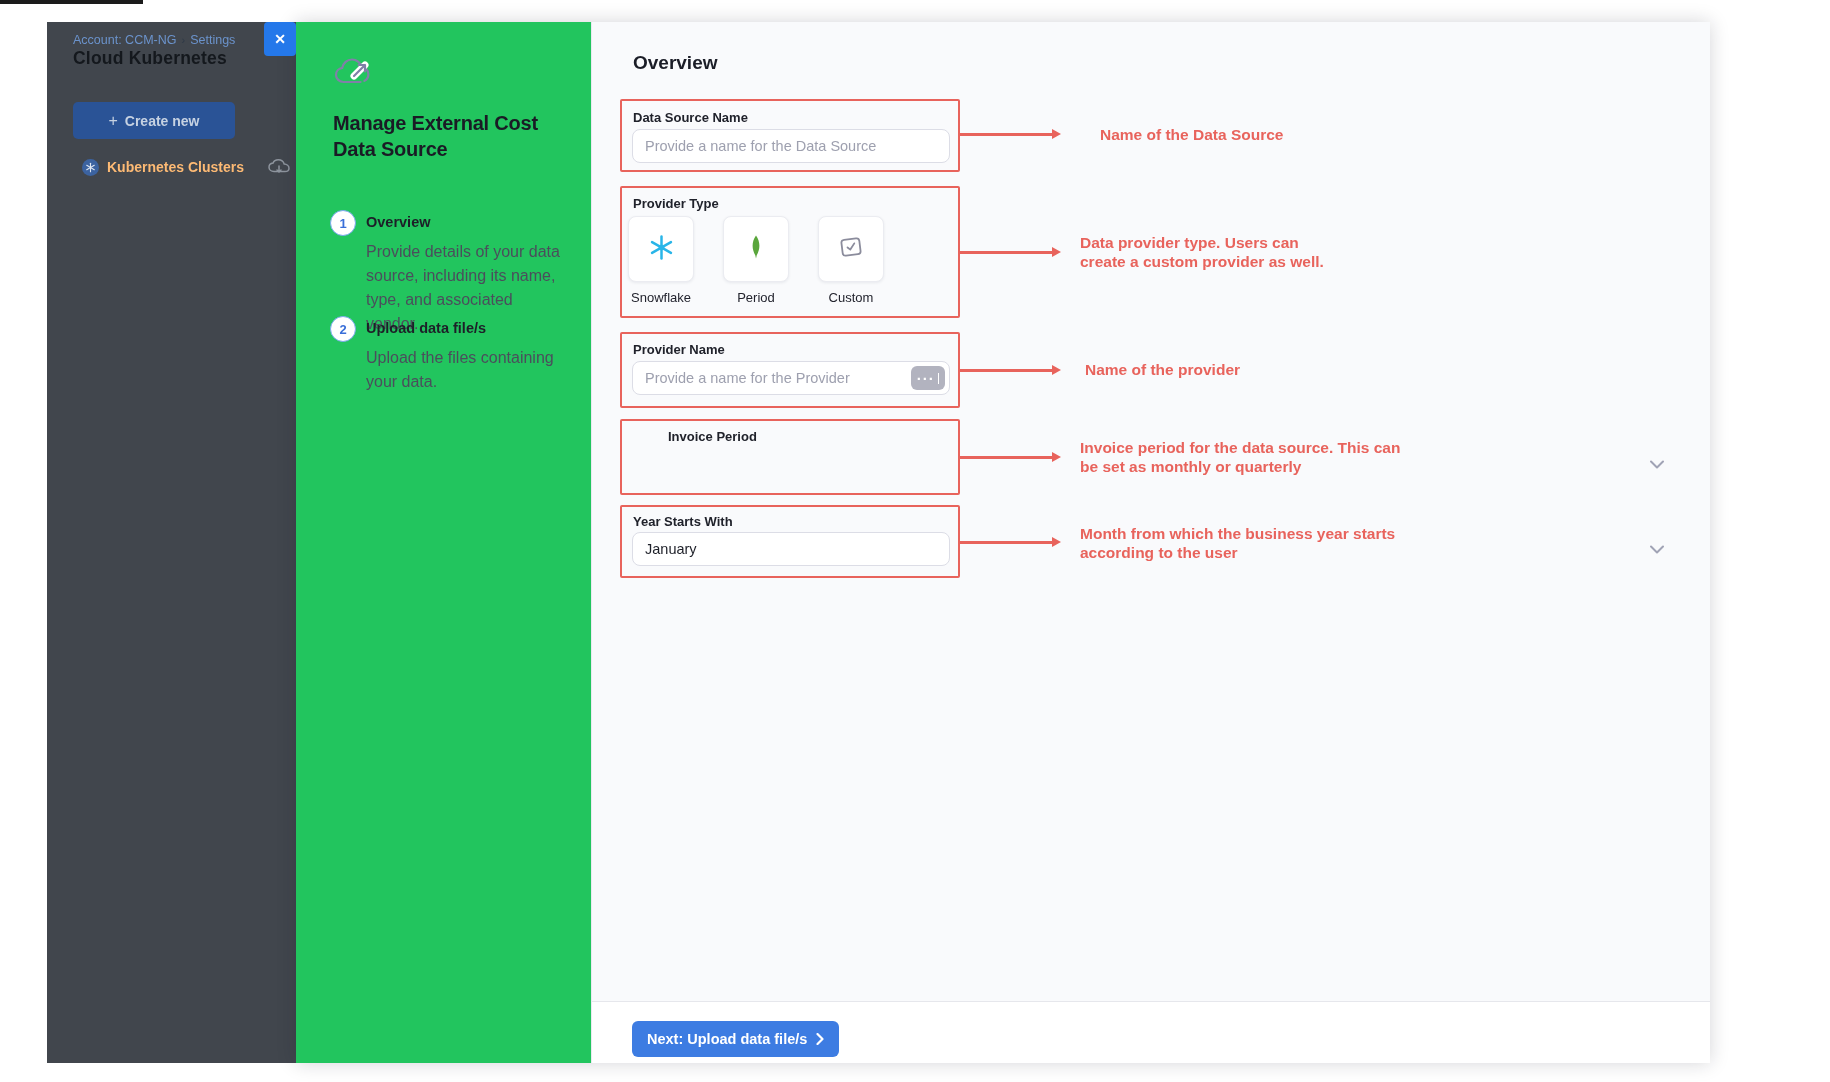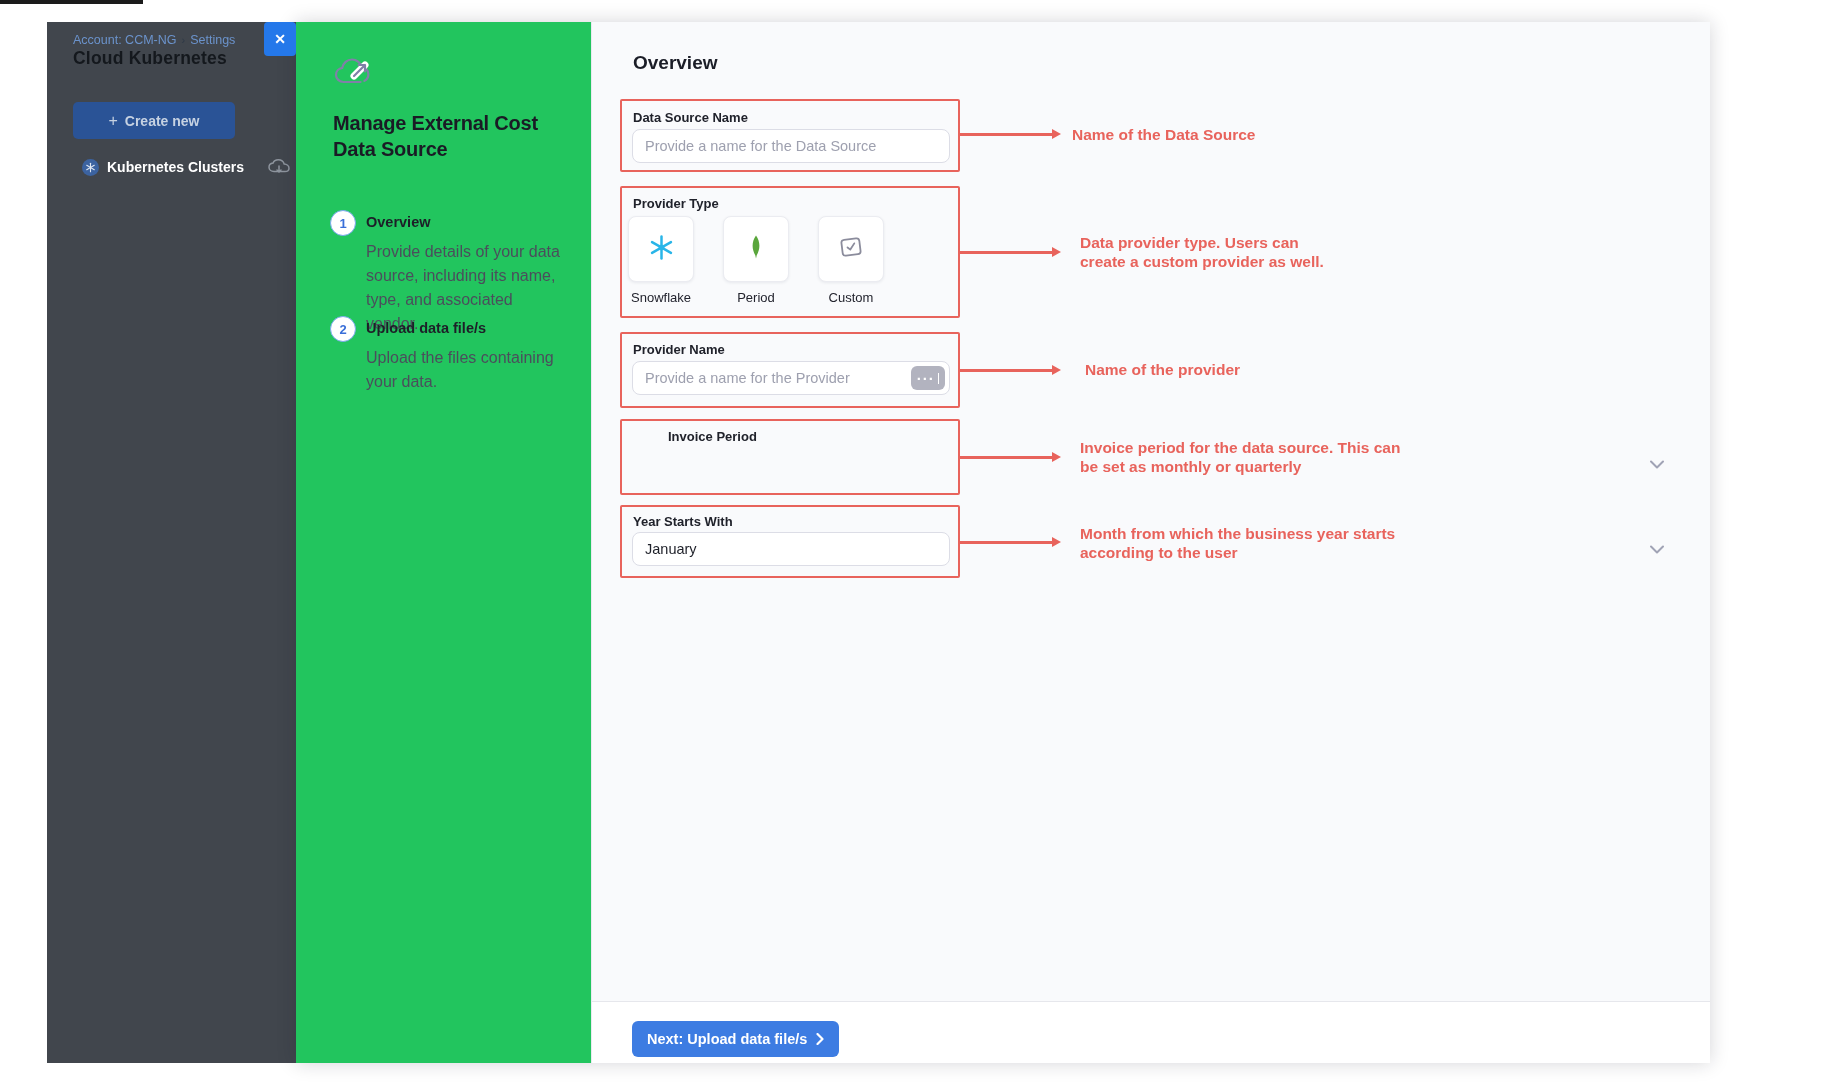--- a/index.html
+++ b/index.html
@@ -208,7 +208,7 @@
     <div class="abs arrow-line" style="left:664px; top:519px; width:92px;"></div>
     <div class="abs arrow-head" style="left:756px; top:515px;"></div>
 
-    <div class="abs note" style="left:776px; top:103px; width:280px;">
+    <div class="abs note" style="left:804px; top:103px; width:280px;">
       <span>Name of the Data Source</span>
     </div>
     <div class="abs note" style="left:784px; top:211px; width:290px;">

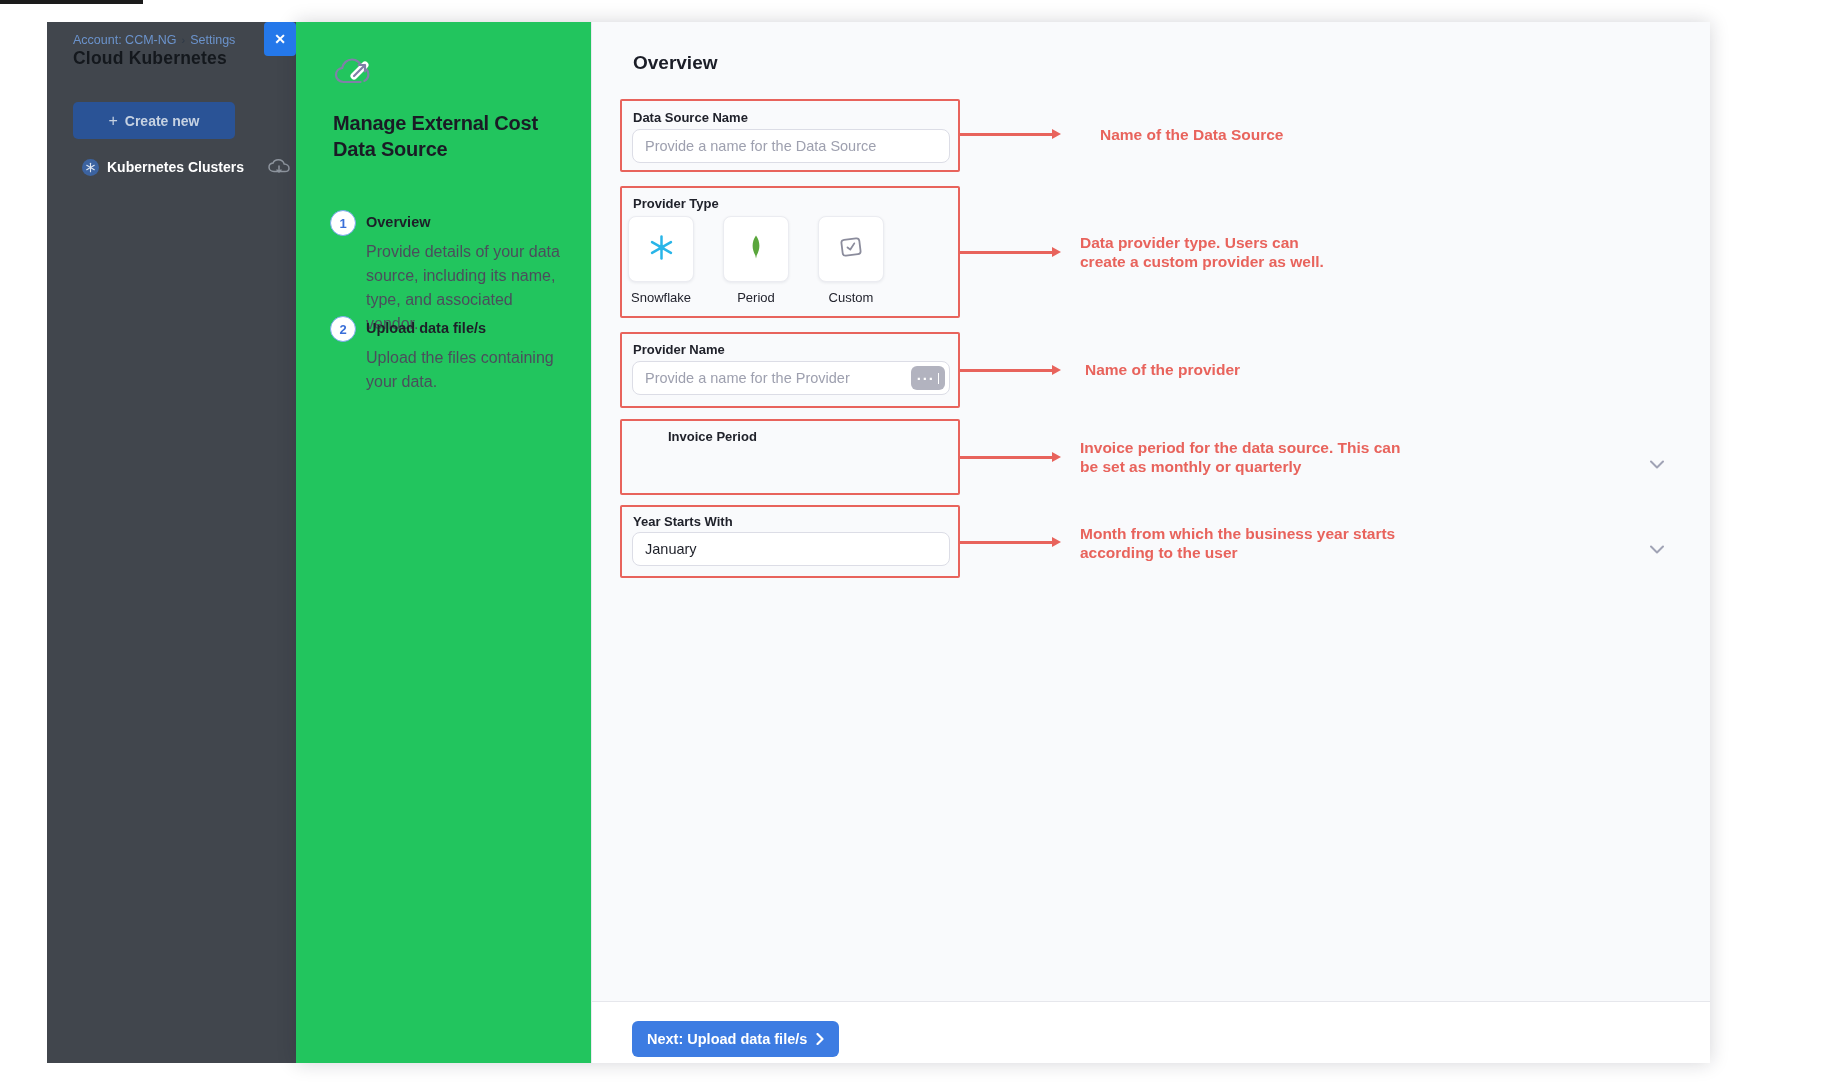--- a/index.html
+++ b/index.html
@@ -21,7 +21,7 @@
   .create-btn .plus { font-size:16px; font-weight:400; }
   .tab-row { left:35px; top:133px; height:24px; display:flex; align-items:center; gap:8px; white-space:nowrap; }
   .k8s-badge { width:17px; height:17px; border-radius:50%; background:#3c63a0; display:inline-flex; align-items:center; justify-content:center; flex:0 0 auto; }
-  .tab-label { font-size:14px; font-weight:700; color:#ffffff; }
+  .tab-label { font-size:14px; font-weight:700; color:#fdba74; }
   .cloud-tab-icon { margin-left:16px; display:inline-flex; }
 
   

